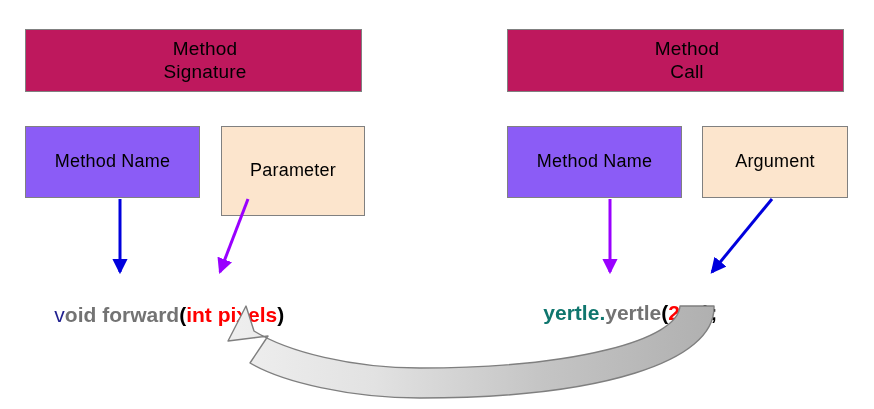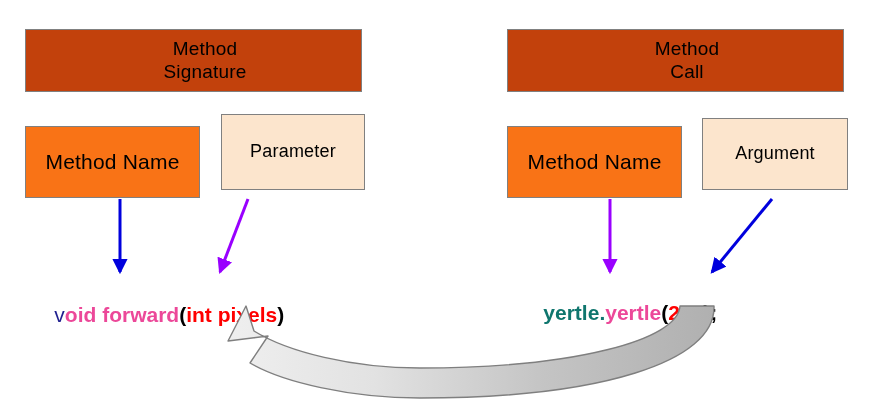--- a/index.html
+++ b/index.html
@@ -31,7 +31,7 @@
     letter-spacing: 0.2px;
   }
   .box-header {
-    background: #c2410c;
+    background: #be185d;
     font-size: 19px;
     padding-left: 23px;
   }

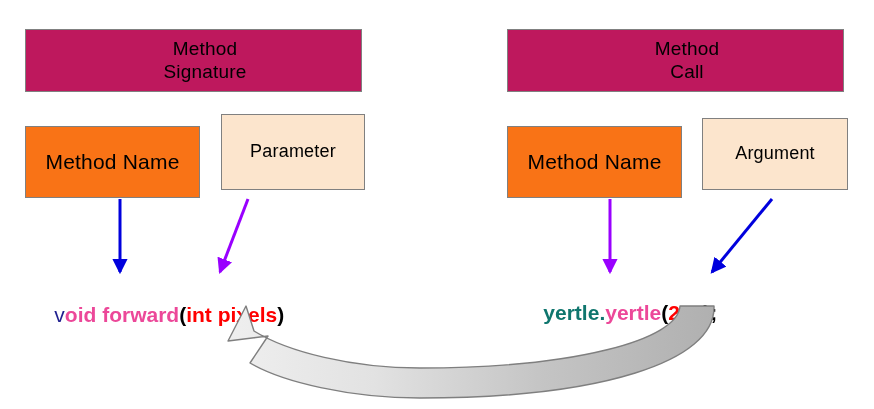--- a/index.html
+++ b/index.html
@@ -36,8 +36,8 @@
     padding-left: 23px;
   }
   .box-blue {
-    background: #f97316;
-    font-size: 21px;
+    background: #8b5cf6;
+    font-size: 18px;
   }
   .box-orange {
     background: #fce5cd;

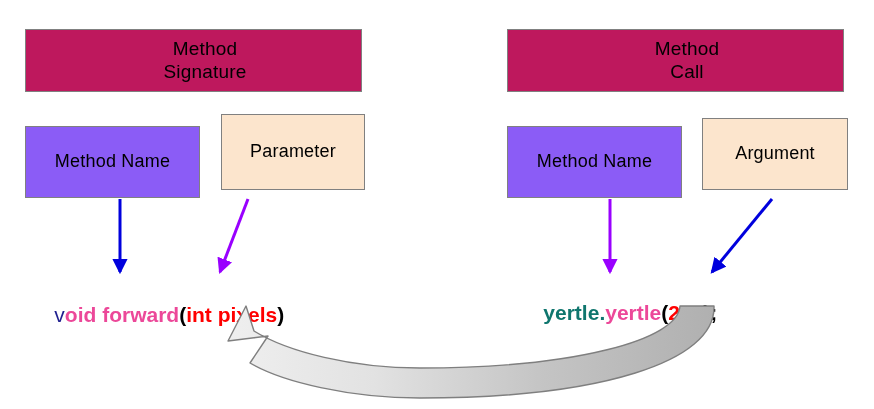--- a/index.html
+++ b/index.html
@@ -50,7 +50,7 @@
 
   
   #box-sig-method-name  { left: 25px;  top: 126px; width: 175px; height: 72px; }
-  #box-sig-parameter    { left: 221px; top: 114px; width: 144px; height: 76px; }
+  #box-sig-parameter    { left: 221px; top: 126px; width: 144px; height: 90px; }
   #box-call-method-name { left: 507px; top: 126px; width: 175px; height: 72px; }
   #box-call-argument    { left: 702px; top: 118px; width: 146px; height: 72px; }
 

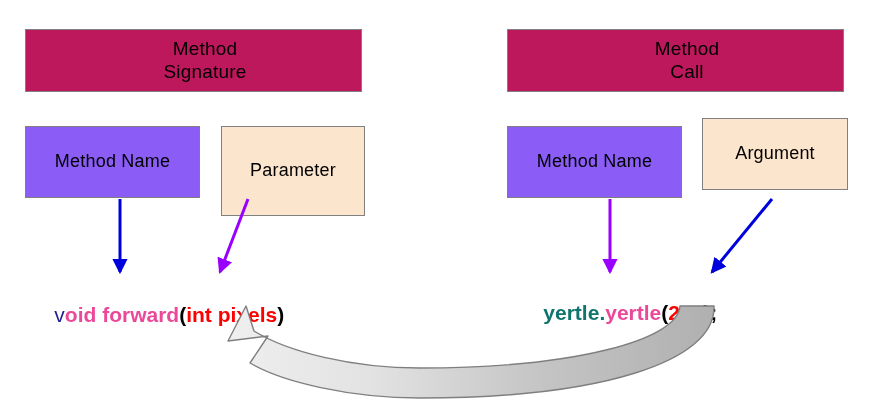--- a/index.html
+++ b/index.html
@@ -52,7 +52,7 @@
   #box-sig-method-name  { left: 25px;  top: 126px; width: 175px; height: 72px; }
   #box-sig-parameter    { left: 221px; top: 126px; width: 144px; height: 90px; }
   #box-call-method-name { left: 507px; top: 126px; width: 175px; height: 72px; }
-  #box-call-argument    { left: 702px; top: 118px; width: 146px; height: 72px; }
+  #box-call-argument    { left: 702px; top: 126px; width: 146px; height: 72px; }
 
   
   .code {

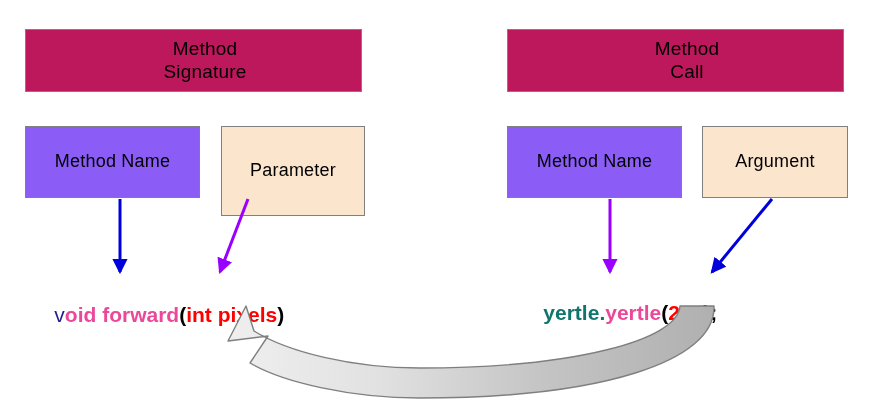--- a/index.html
+++ b/index.html
@@ -68,7 +68,7 @@
 
   .tok-black  { color: #000000; font-weight: bold; }
   .tok-plain  { color: #1f1f8f; font-weight: normal; }
-  .tok-purple { color: #ec4899; }
+  .tok-purple { color: #737373; }
   .tok-red    { color: #ff0000; }
   .tok-blue   { color: #0f766e; }
 

